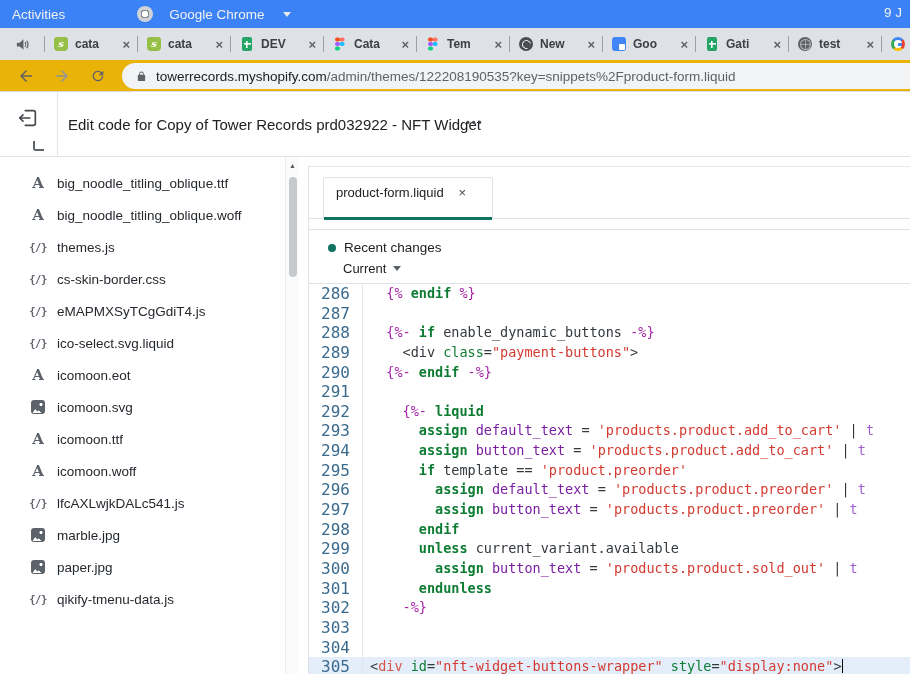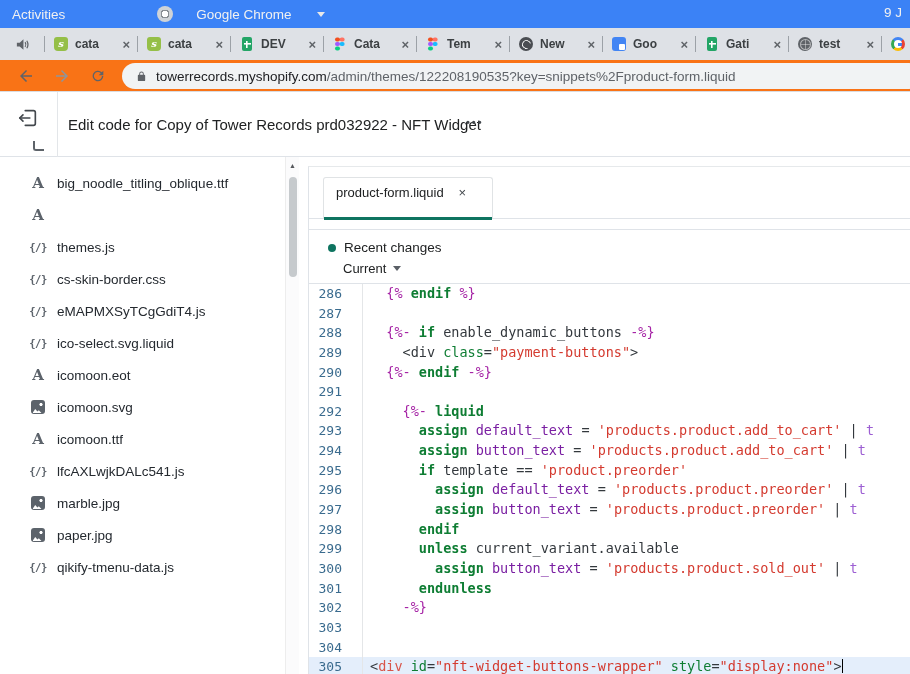--- a/index.html
+++ b/index.html
@@ -10,7 +10,7 @@
   #desktop-bar { position:absolute; left:0; top:0; width:910px; height:28px;
     background:#3b82f6; color:#f1f1f1; display:flex; align-items:center; }
   #activities { margin-left:12px; font-size:13.5px; }
-  #chrome-menu { display:flex; align-items:center; gap:23px; margin-left:92px; font-size:13.5px; }
+  #chrome-menu { display:flex; align-items:center; gap:16px; margin-left:72px; font-size:13.5px; }
   .chrome-logo { width:16px; height:16px; border-radius:50%;
     background:radial-gradient(circle,#ffffff 0 3px,#8a8f94 3px 4.5px,#cfd3d7 4.5px 8px); }
   .menu-caret { width:0; height:0; border-left:4px solid transparent; border-right:4px solid transparent;

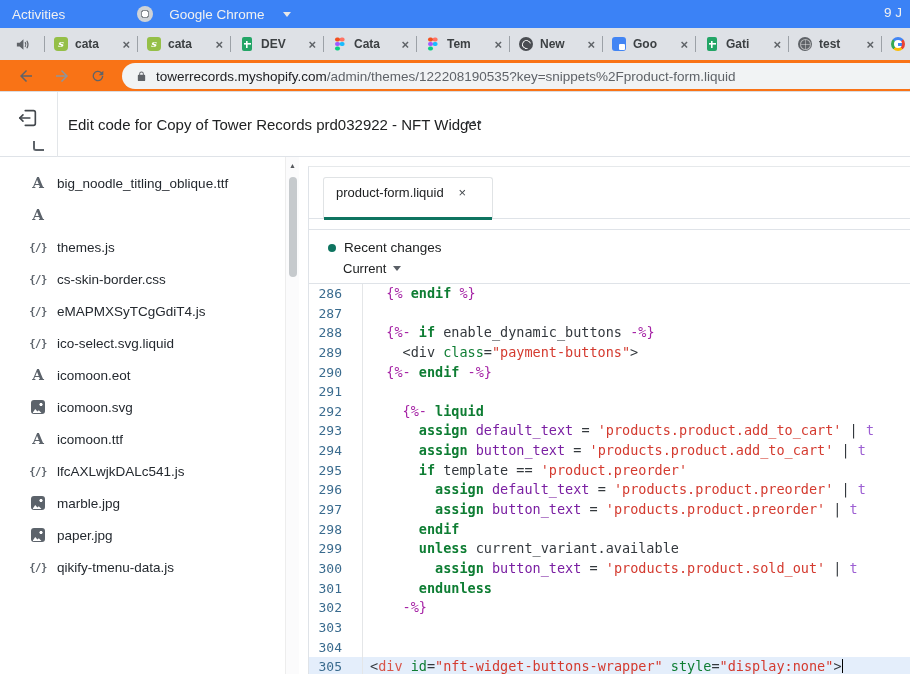--- a/index.html
+++ b/index.html
@@ -58,7 +58,7 @@
     background:linear-gradient(#4285f4,#4285f4) right 0px center/4px 3px no-repeat,#fff; }
 
   
-  #toolbar { position:absolute; left:0; top:60px; width:910px; height:32px; background:#f97316;
+  #toolbar { position:absolute; left:0; top:60px; width:910px; height:32px; background:#eab308;
     border-bottom:1px solid #dadce0; }
   .nav-btn { position:absolute; top:6px; width:20px; height:20px; display:flex;
     align-items:center; justify-content:center; }

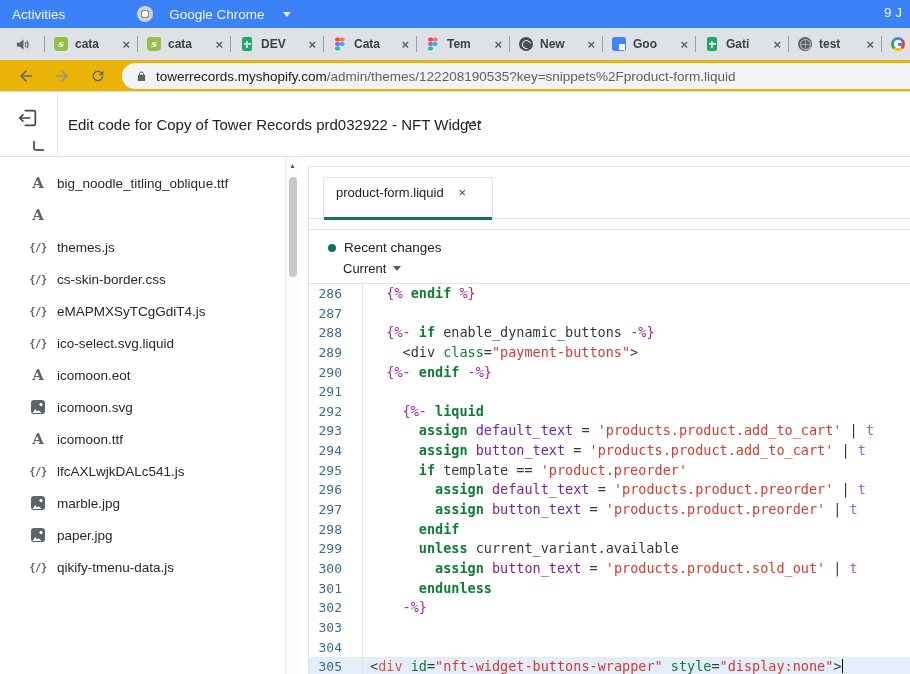--- a/index.html
+++ b/index.html
@@ -279,6 +279,7 @@
 
     <div class="file-item">
       <span class="ficon" data-type="font"></span>
+      <span class="file-label">big_noodle_titling_oblique.woff</span>
     </div>
 
 

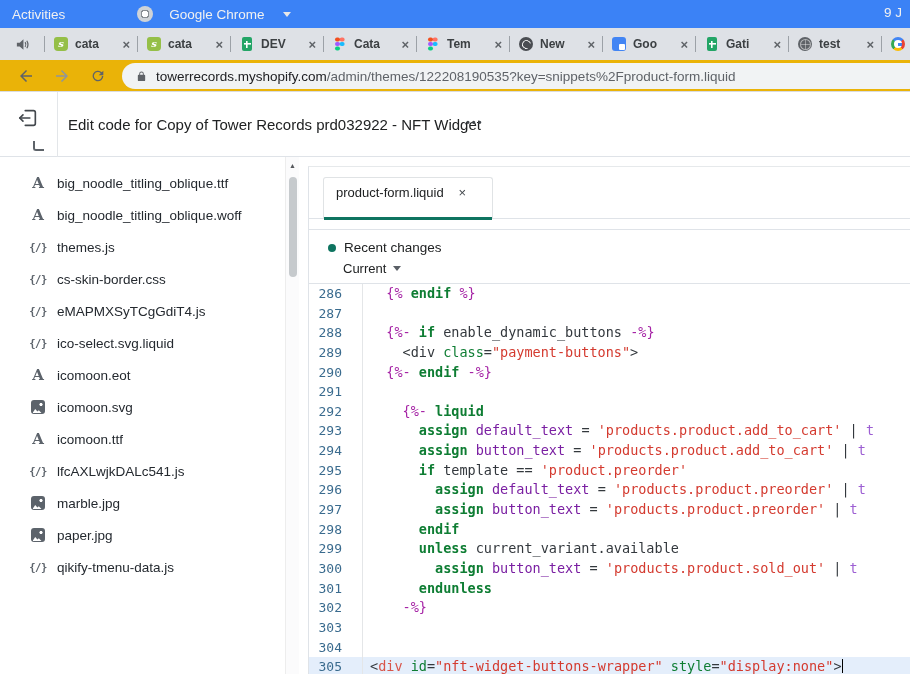--- a/index.html
+++ b/index.html
@@ -132,8 +132,8 @@
     font-family:"DejaVu Sans Mono", monospace; }
   .code-line { display:flex; height:19.65px; line-height:19.65px; font-size:13.5px; white-space:pre; }
   .code-line.active { background:#e4eefb; }
-  .ln { width:54px; flex:none; text-align:right; padding-right:20px; color:#3a6b8e;
-    font-size:13px; border-right:1px solid #e4e6e8; }
+  .ln { width:54px; flex:none; text-align:right; padding-right:12px; color:#3a6b8e;
+    font-size:16px; border-right:1px solid #e4e6e8; }
   .lc { padding-left:7px; flex:1; overflow:hidden; }
   .tk-p { color:#33383d; }
   .tk-d { color:#a625a6; }

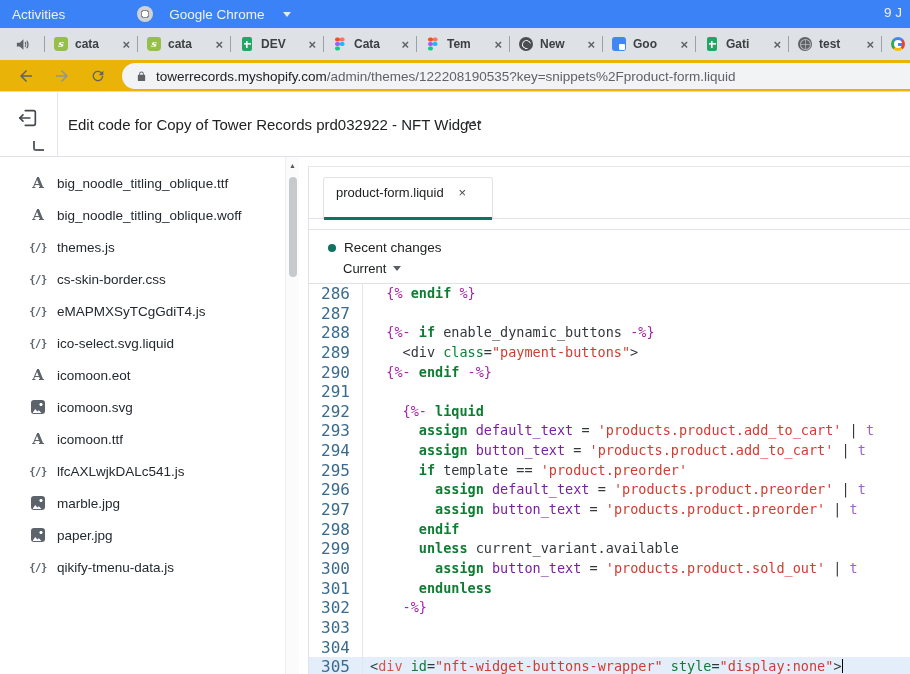--- a/index.html
+++ b/index.html
@@ -318,6 +318,10 @@
       <span class="file-label">icomoon.ttf</span>
     </div>
 
+    <div class="file-item">
+      <span class="ficon" data-type="font"></span>
+      <span class="file-label">icomoon.woff</span>
+    </div>
 
     <div class="file-item">
       <span class="ficon" data-type="code"></span>

